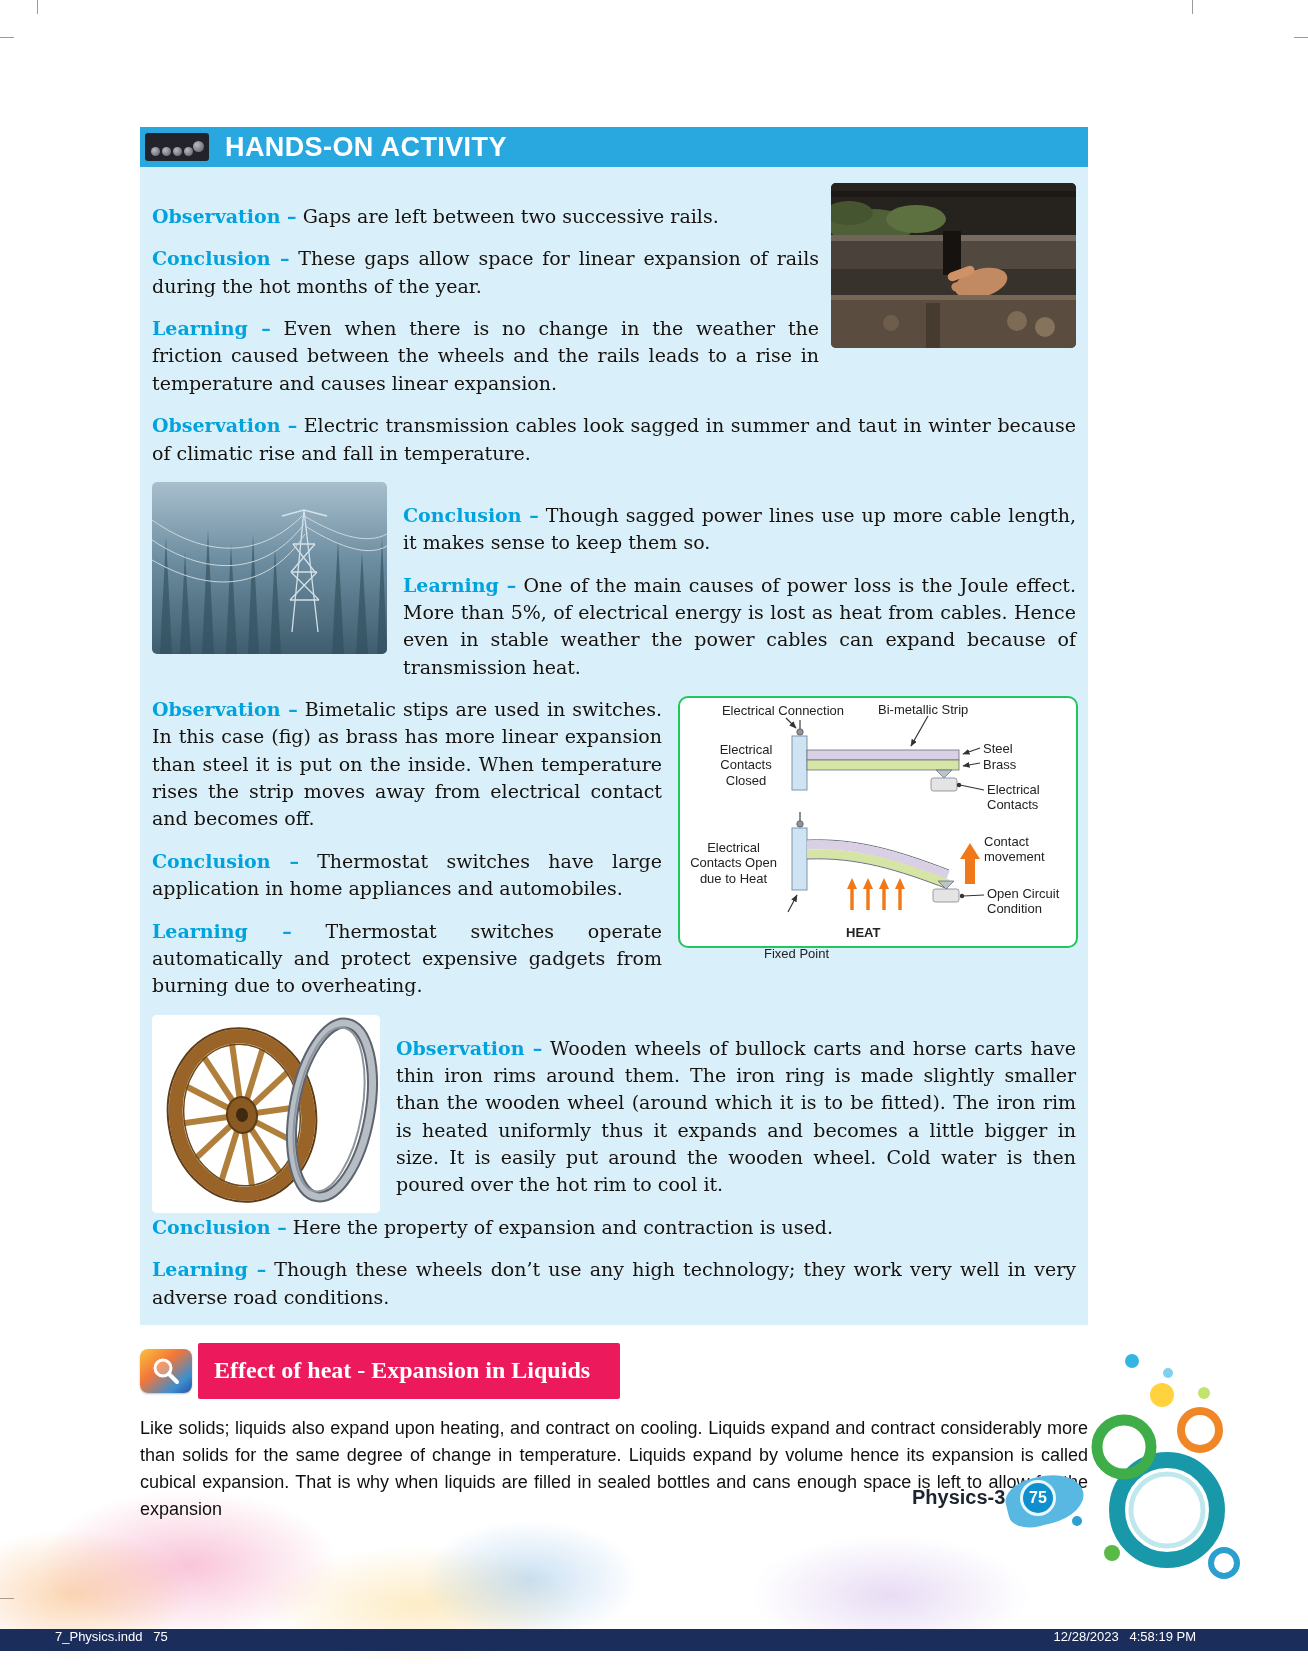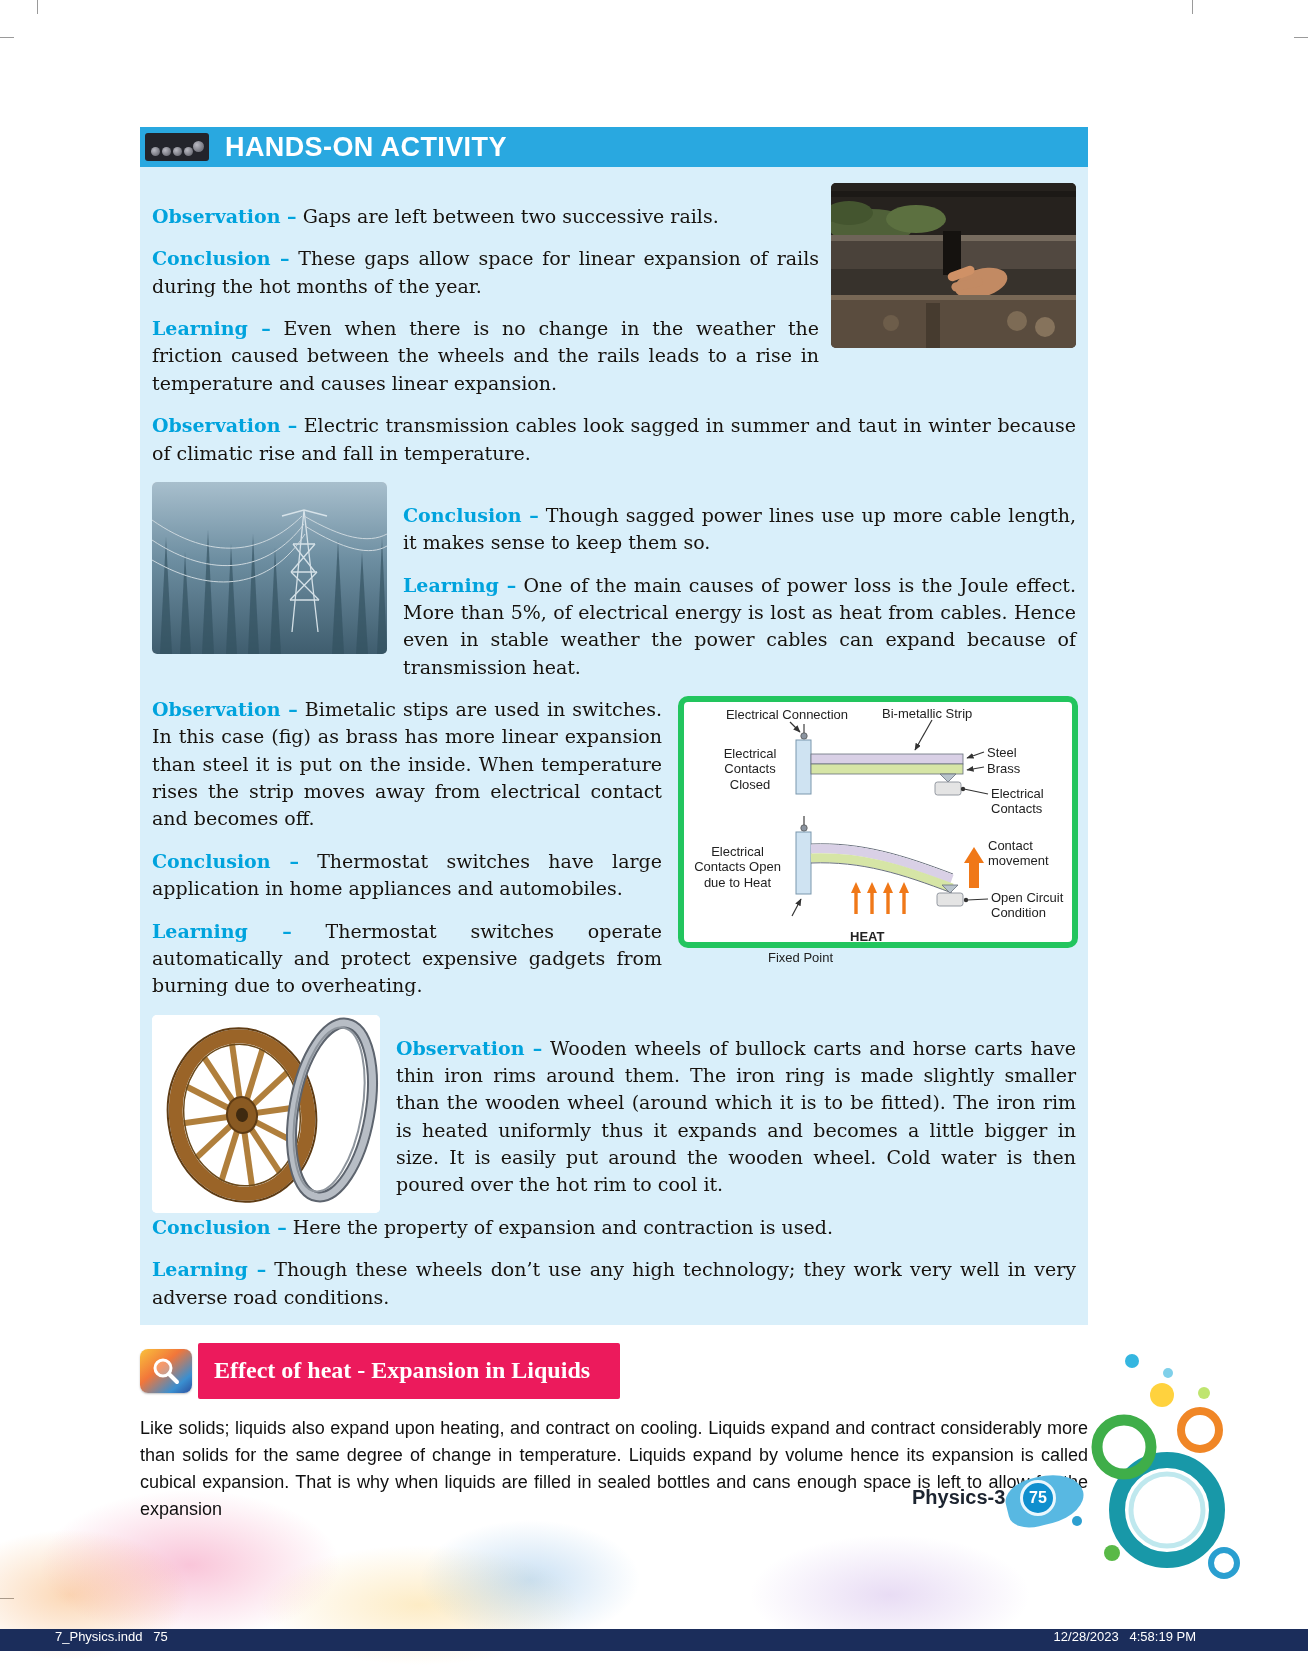--- a/index.html
+++ b/index.html
@@ -26,7 +26,7 @@
   .mr12 { margin-right:12px; } .mr16 { margin-right:16px; }
 
   .diagram { position:relative; width:400px; height:252px; background:#ffffff;
-             border:6px solid #22c55e; border-radius:10px; flex:0 0 auto; }
+             border:2px solid #22c55e; border-radius:10px; flex:0 0 auto; }
   .dl { position:absolute; font-family:"Liberation Sans", sans-serif; font-size:13px;
         line-height:1.18; color:#222; }
 

